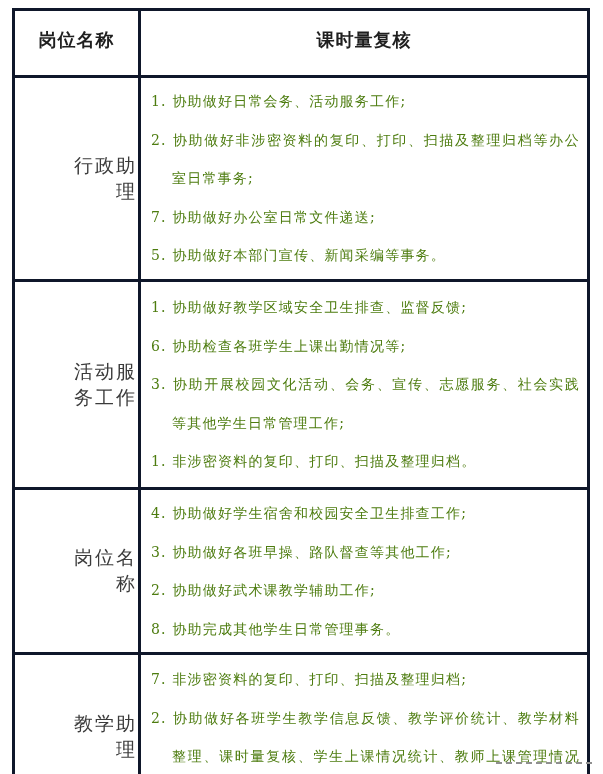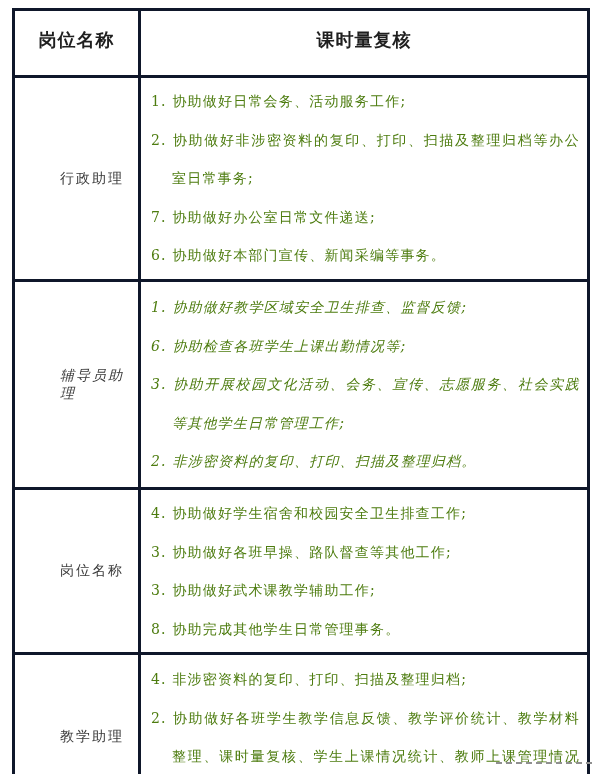--- a/index.html
+++ b/index.html
@@ -40,8 +40,8 @@
     padding-bottom: 8px;
   }
   td.pos-cell {
-    text-align: left;
-    font-size: 14px;
+    text-align: right;
+    font-size: 19px;
     letter-spacing: 2px;
     color: #3b3b3b;
     padding-left: 45px;

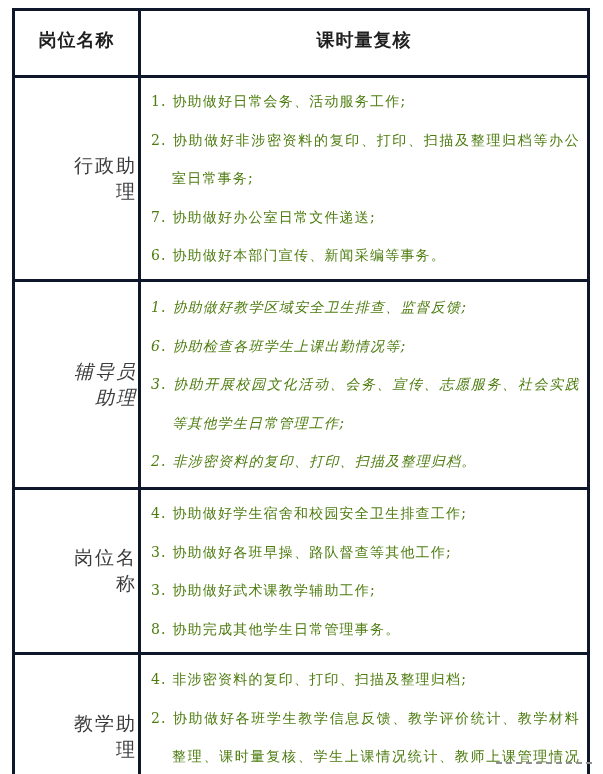--- a/index.html
+++ b/index.html
@@ -93,7 +93,7 @@
         <p class="duty">1. 协助做好日常会务、活动服务工作;</p>
         <p class="duty">2. 协助做好非涉密资料的复印、打印、扫描及整理归档等办公室日常事务;</p>
         <p class="duty">7. 协助做好办公室日常文件递送;</p>
-        <p class="duty">6. 协助做好本部门宣传、新闻采编等事务。</p>
+        <p class="duty">5. 协助做好本部门宣传、新闻采编等事务。</p>
       </td>
     </tr>
     <tr class="row-2">

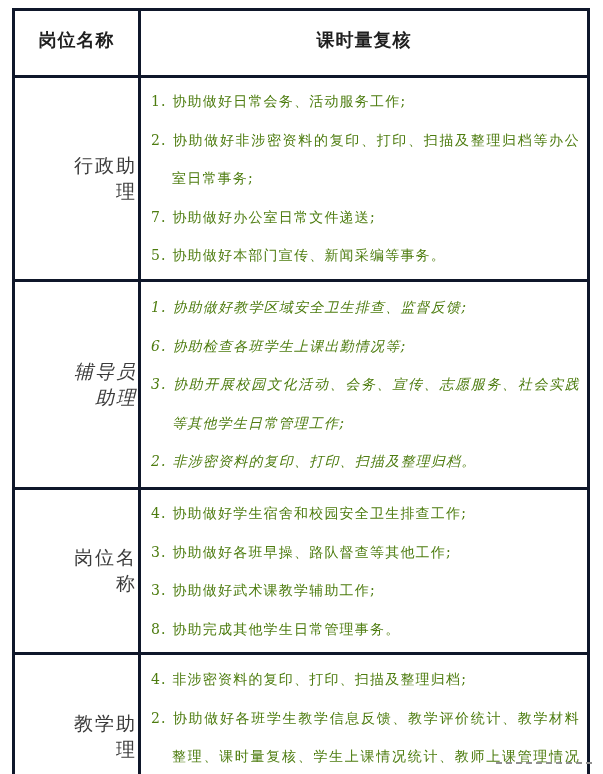--- a/index.html
+++ b/index.html
@@ -60,7 +60,7 @@
     color: #4d7c0f;
   }
   tr.row-1 td { height: 193px; }
-  tr.row-2 td { height: 197px; font-style: italic; }
+  tr.row-2 td { height: 197px; }
   tr.row-3 td { height: 152px; }
   tr.row-4 td { height: 156px; }
   .dashed-artifact {

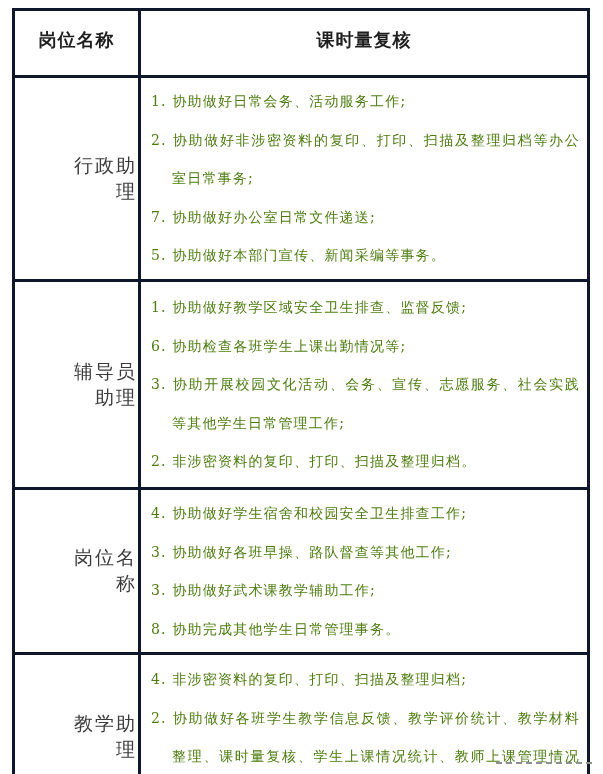--- a/index.html
+++ b/index.html
@@ -97,7 +97,7 @@
       </td>
     </tr>
     <tr class="row-2">
-      <td class="pos-cell">辅导员助理</td>
+      <td class="pos-cell">活动服务工作</td>
       <td class="duties-cell">
         <p class="duty">1. 协助做好教学区域安全卫生排查、监督反馈;</p>
         <p class="duty">6. 协助检查各班学生上课出勤情况等;</p>

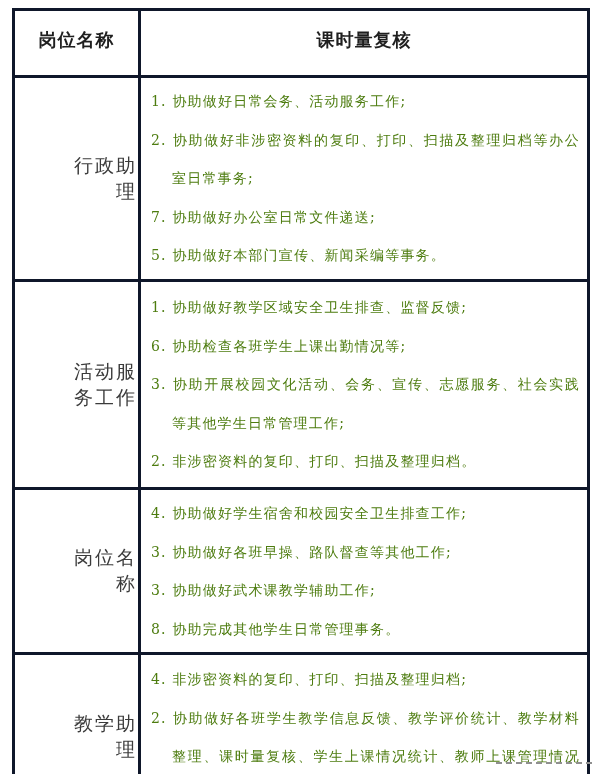--- a/index.html
+++ b/index.html
@@ -102,7 +102,7 @@
         <p class="duty">1. 协助做好教学区域安全卫生排查、监督反馈;</p>
         <p class="duty">6. 协助检查各班学生上课出勤情况等;</p>
         <p class="duty">3. 协助开展校园文化活动、会务、宣传、志愿服务、社会实践等其他学生日常管理工作;</p>
-        <p class="duty">2. 非涉密资料的复印、打印、扫描及整理归档。</p>
+        <p class="duty">1. 非涉密资料的复印、打印、扫描及整理归档。</p>
       </td>
     </tr>
     <tr class="row-3">

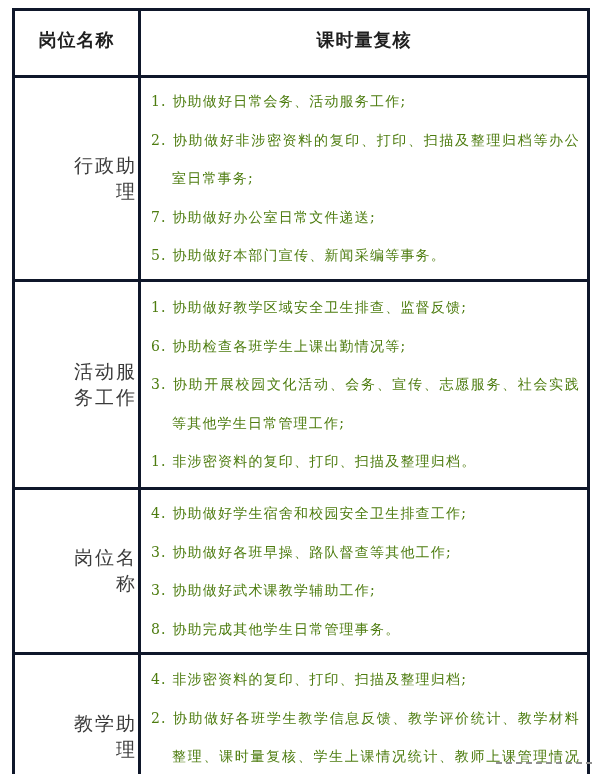--- a/index.html
+++ b/index.html
@@ -110,7 +110,7 @@
       <td class="duties-cell">
         <p class="duty">4. 协助做好学生宿舍和校园安全卫生排查工作;</p>
         <p class="duty">3. 协助做好各班早操、路队督查等其他工作;</p>
-        <p class="duty">3. 协助做好武术课教学辅助工作;</p>
+        <p class="duty">2. 协助做好武术课教学辅助工作;</p>
         <p class="duty">8. 协助完成其他学生日常管理事务。</p>
       </td>
     </tr>

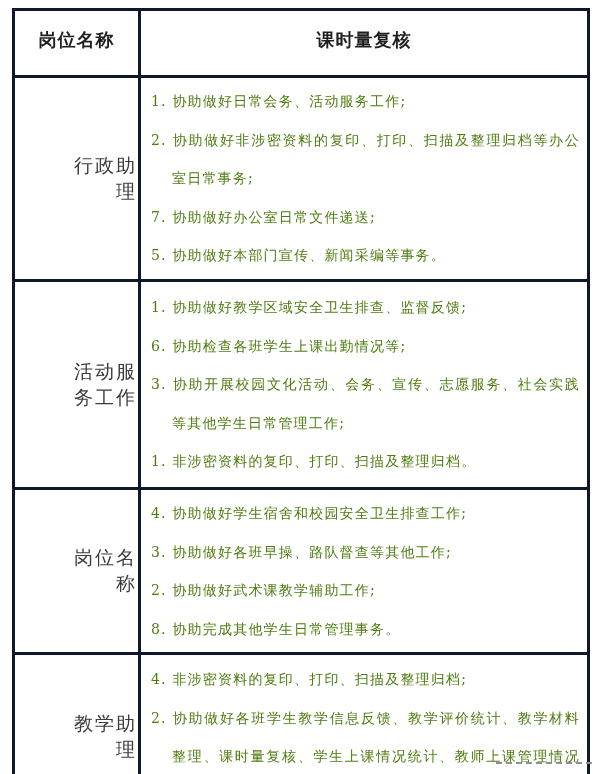--- a/index.html
+++ b/index.html
@@ -117,7 +117,7 @@
     <tr class="row-4">
       <td class="pos-cell">教学助理</td>
       <td class="duties-cell">
-        <p class="duty">4. 非涉密资料的复印、打印、扫描及整理归档;</p>
+        <p class="duty">7. 非涉密资料的复印、打印、扫描及整理归档;</p>
         <p class="duty">2. 协助做好各班学生教学信息反馈、教学评价统计、教学材料整理、课时量复核、学生上课情况统计、教师上课管理情况统计、学生实习备案、教学督导等工作。</p>
       </td>
     </tr>

